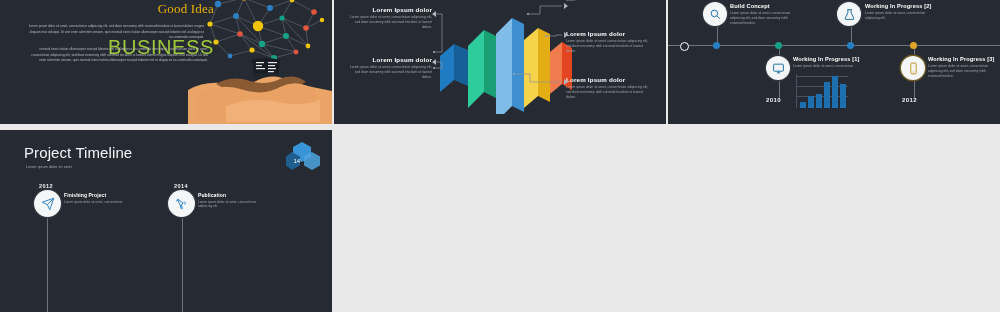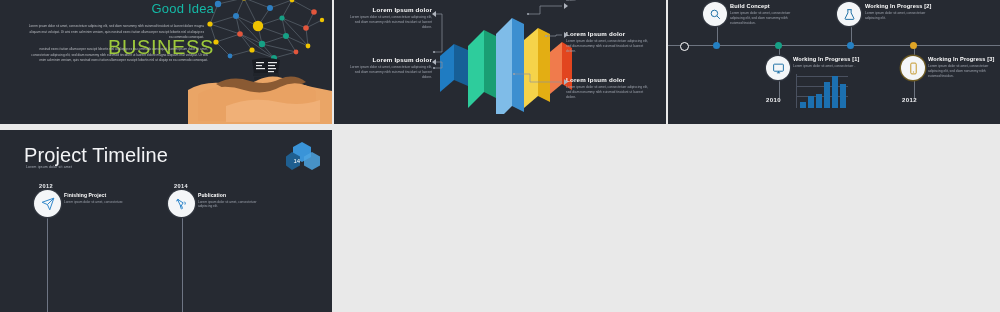--- a/index.html
+++ b/index.html
@@ -21,7 +21,8 @@
   #slide-idea { left: 0; top: 0; width: 332px; height: 124px; }
   #slide-idea .hdr {
     position: absolute; right: 118px; top: 2px; text-align: right;
-    color: #14b8a6;
+    color: #eab308;
+    font-family: Liberation Serif, serif;
   }
   #slide-idea .hdr .l1 { font-size: 13px; letter-spacing: .2px; line-height: 14px; }
   #slide-idea .hdr .l2 { font-size: 19px; line-height: 20px; letter-spacing: .3px; }

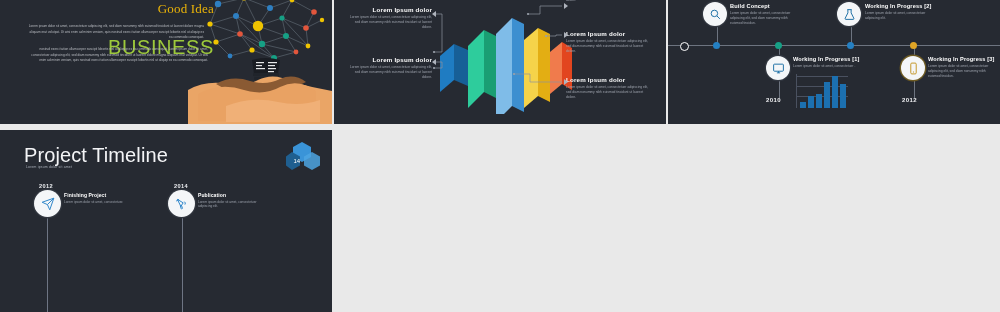--- a/index.html
+++ b/index.html
@@ -75,7 +75,7 @@
   #slide-timeline { left: 0; top: 130px; width: 332px; height: 182px; }
   #slide-timeline .title {
     position:absolute; left:24px; top:14px; color:#f3f4f6;
-    font-size:20px; letter-spacing:.1px; font-weight:400;
+    font-size:15px; letter-spacing:.1px; font-weight:400;
   }
   #slide-timeline .subtitle {
     position:absolute; left:26px; top:35px; color:#aab0ba; font-size:3.4px; letter-spacing:.2px;

